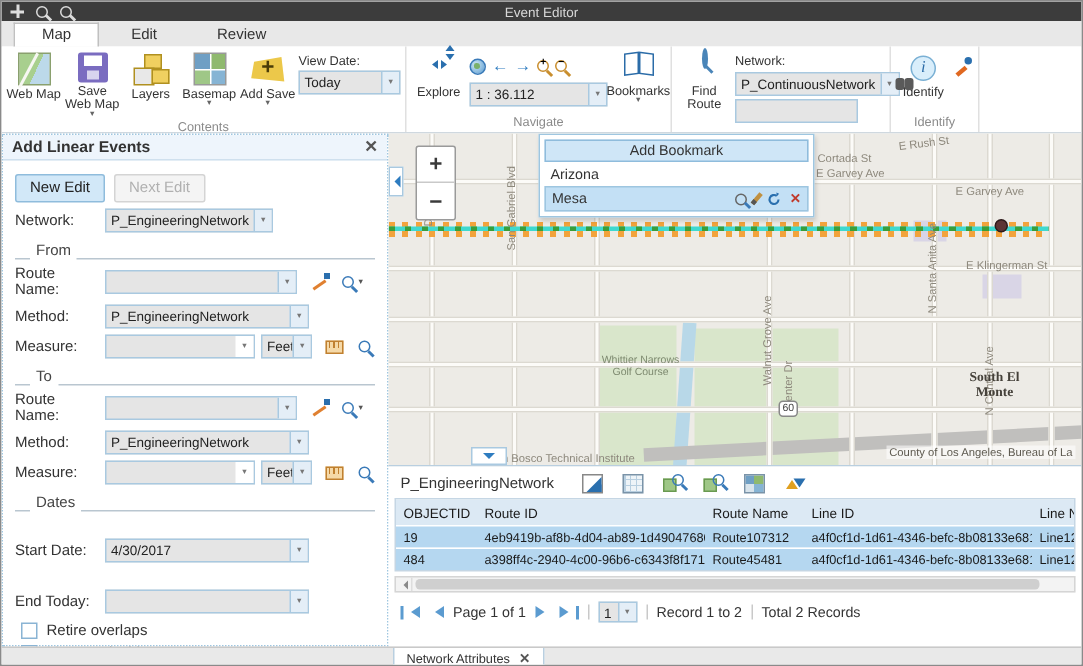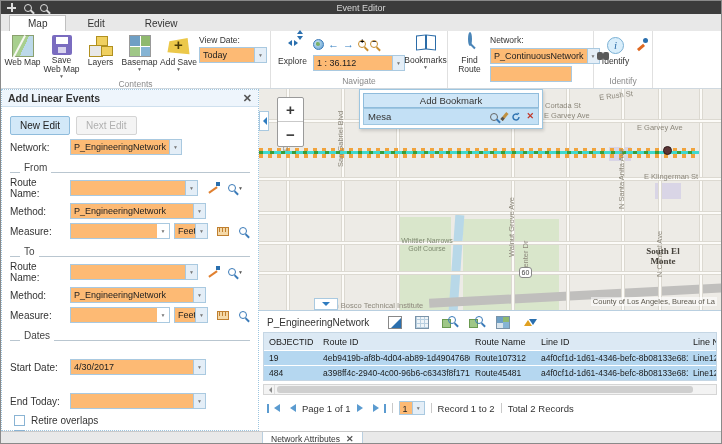--- a/index.html
+++ b/index.html
@@ -55,7 +55,7 @@
   .arr{font-size:11px;color:#2e7cc0;font-weight:bold;line-height:10px}
   .i-globe{width:11px;height:11px;border-radius:50%;background:radial-gradient(circle at 35% 35%,#cfe8f5,#5b9bd0);border:1px solid #3a7ab8;position:relative}
   .i-globe::after{content:'';position:absolute;left:2px;top:2px;width:4px;height:4px;background:#7ab06a;border-radius:40% 60% 50% 50%}
-  .combo{display:flex;height:16px;border:1px solid #a9c9e0;background:#fdba74;align-items:stretch}
+  .combo{display:flex;height:16px;border:1px solid #a9c9e0;background:#e5e5e5;align-items:stretch}
   .cval{flex:1;padding:1px 3px;font-size:9px;overflow:hidden;white-space:nowrap;color:#222;line-height:13px}
   .cbtn{width:12px;background:#e4eef7;border-left:1px solid #a9c9e0;display:flex;align-items:center;justify-content:center;color:#777;font-size:5px}
   .i-book{position:relative;width:20px;height:15px;margin:3px auto 2px}

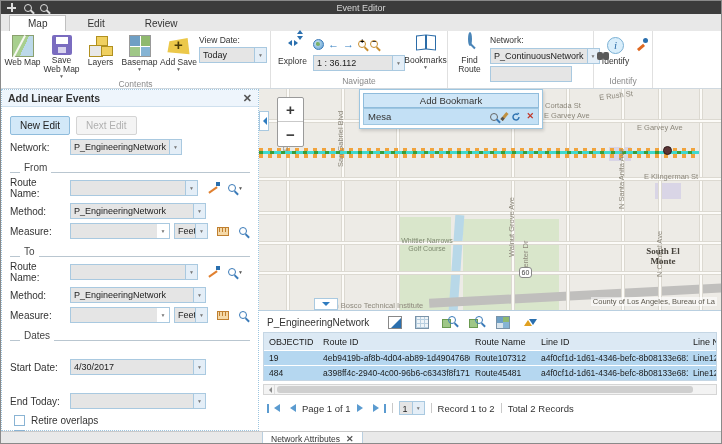--- a/index.html
+++ b/index.html
@@ -504,6 +504,9 @@
 
         <div class="popup">
           <div class="addbm">Add Bookmark</div>
+          <div class="bmrow">
+            <span>Arizona</span>
+          </div>
           <div class="bmrow sel">
             <span>Mesa</span>
             <span class="bmicons">

